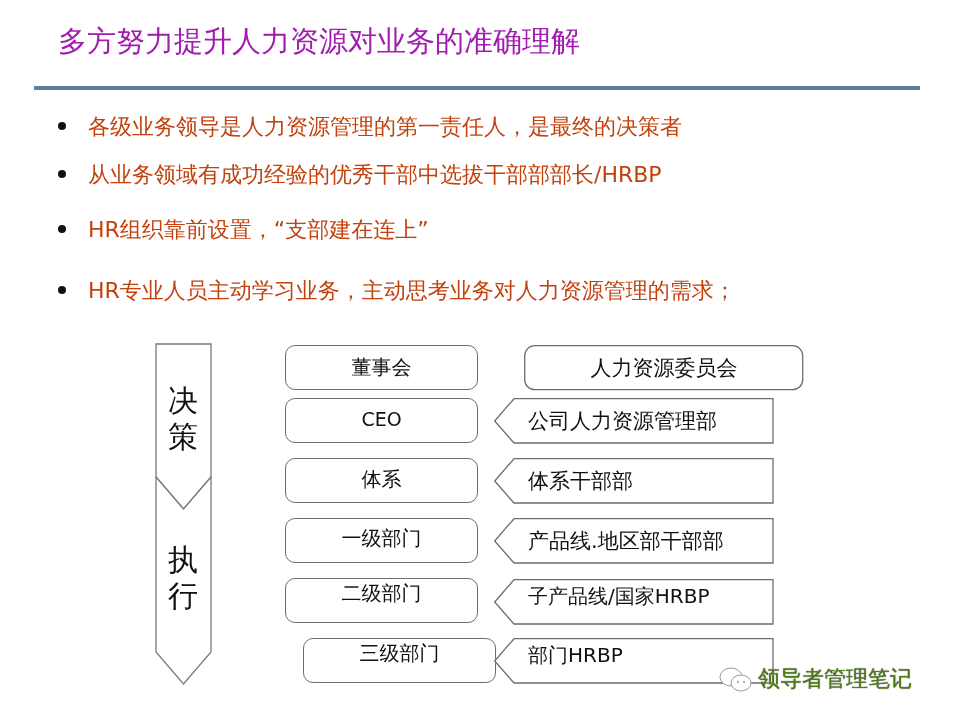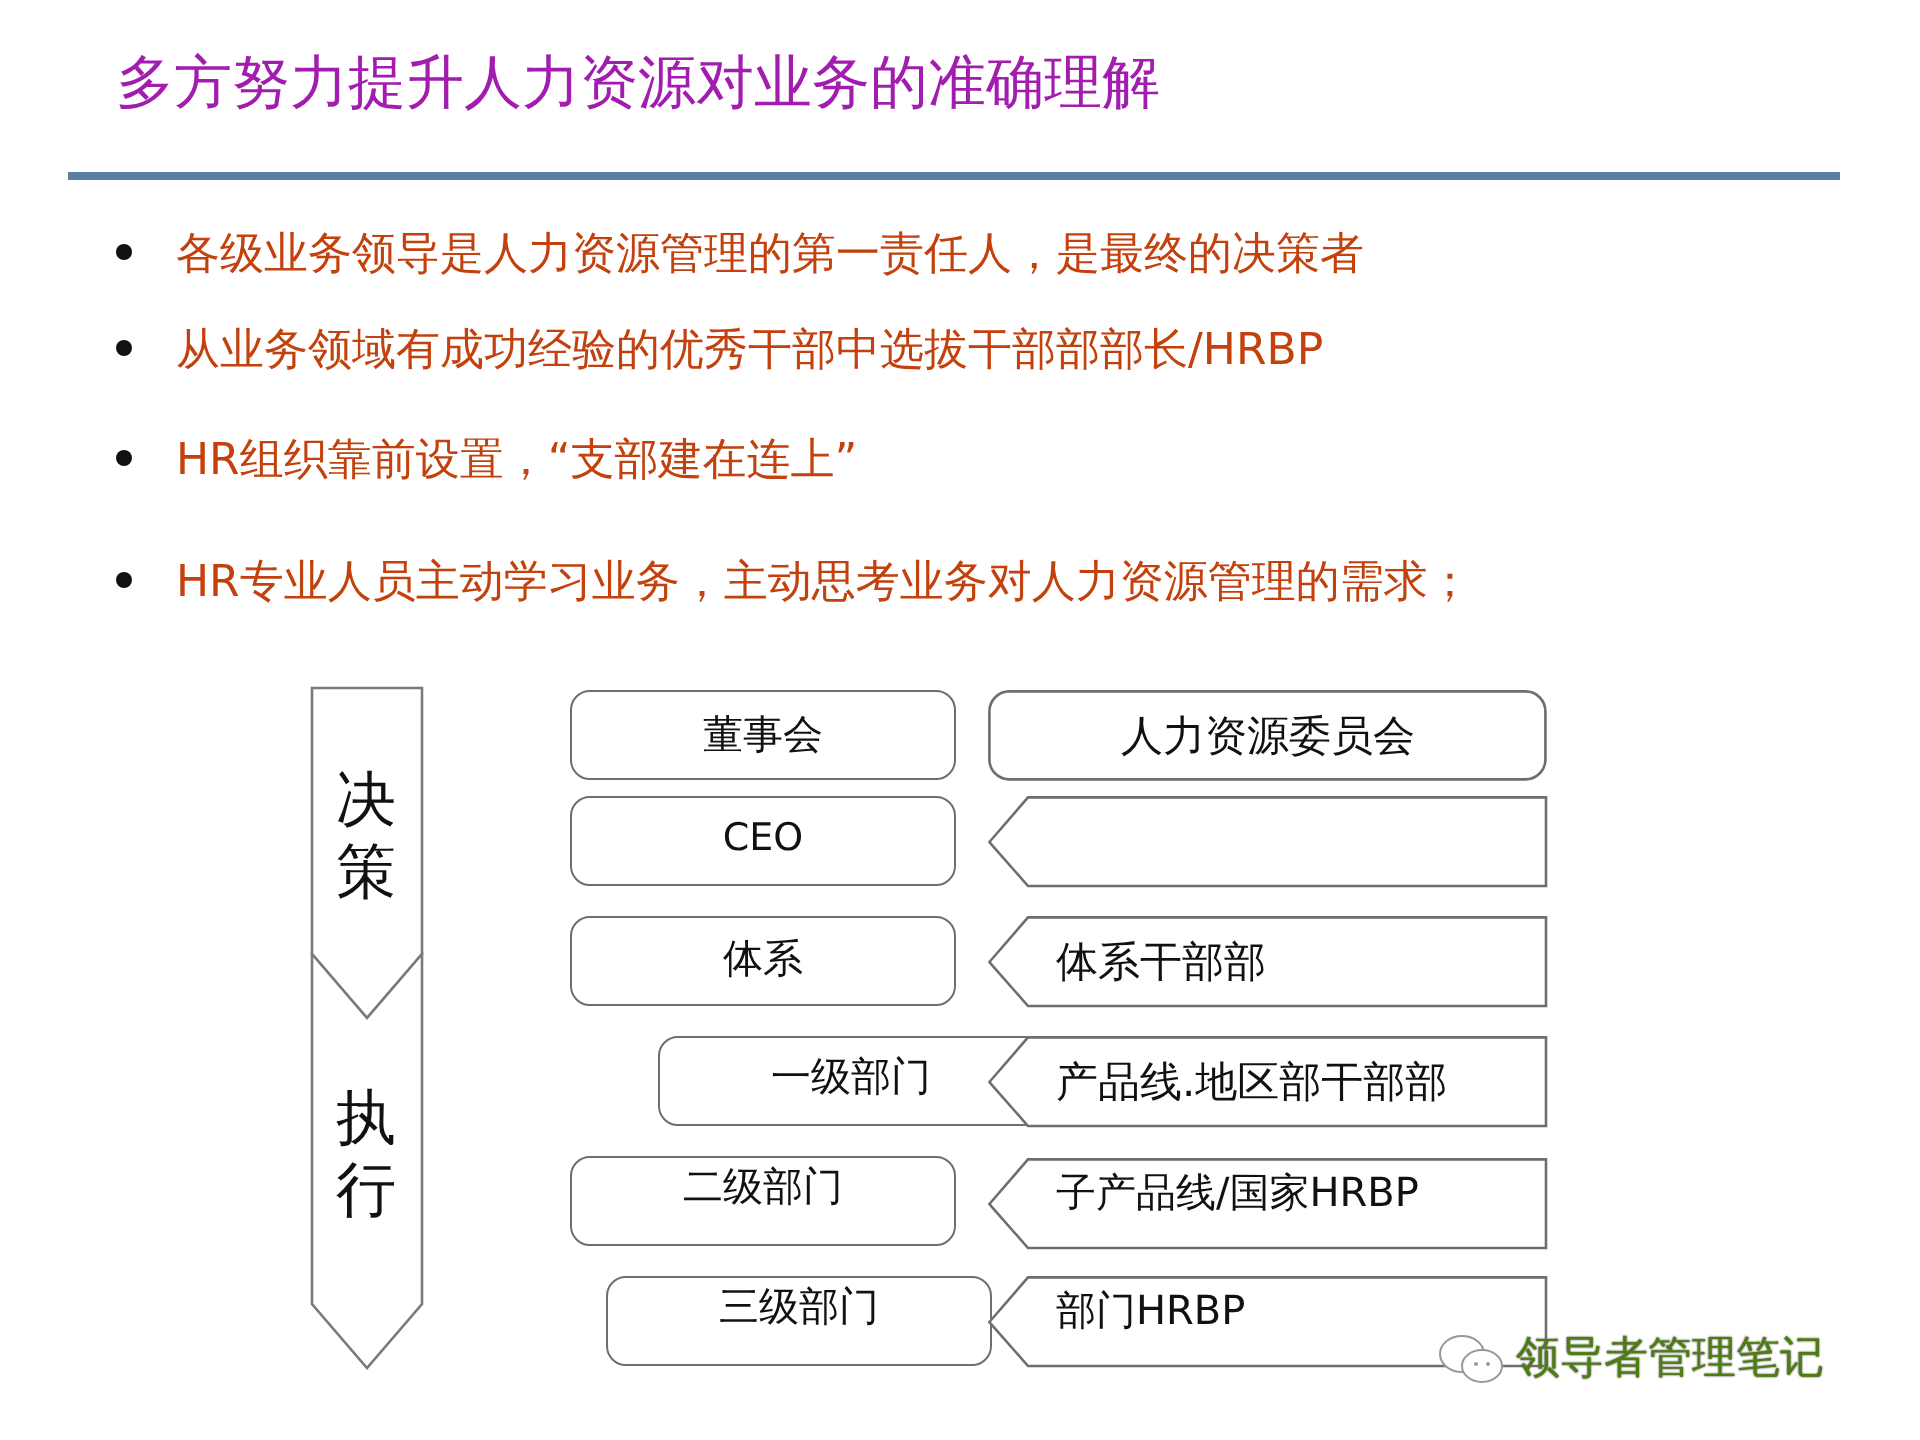--- a/index.html
+++ b/index.html
@@ -60,7 +60,7 @@
 <div class="lbox" style="top:578px;line-height:28px;">二级部门</div>
 <div class="lbox" style="top:638px;line-height:28px;margin-left:18px;">三级部门</div>
 
-<div class="rbox top" style="top:345px;">
+<div class="rbox top" style="top:345px;margin-left:30px;">
   <svg width="280" height="46" viewBox="0 0 280 46">
       <rect x="0.7" y="0.7" width="278" height="44" rx="10" ry="10" fill="#fff" stroke="#6e6e6e" stroke-width="1.3"></rect>
     </svg>

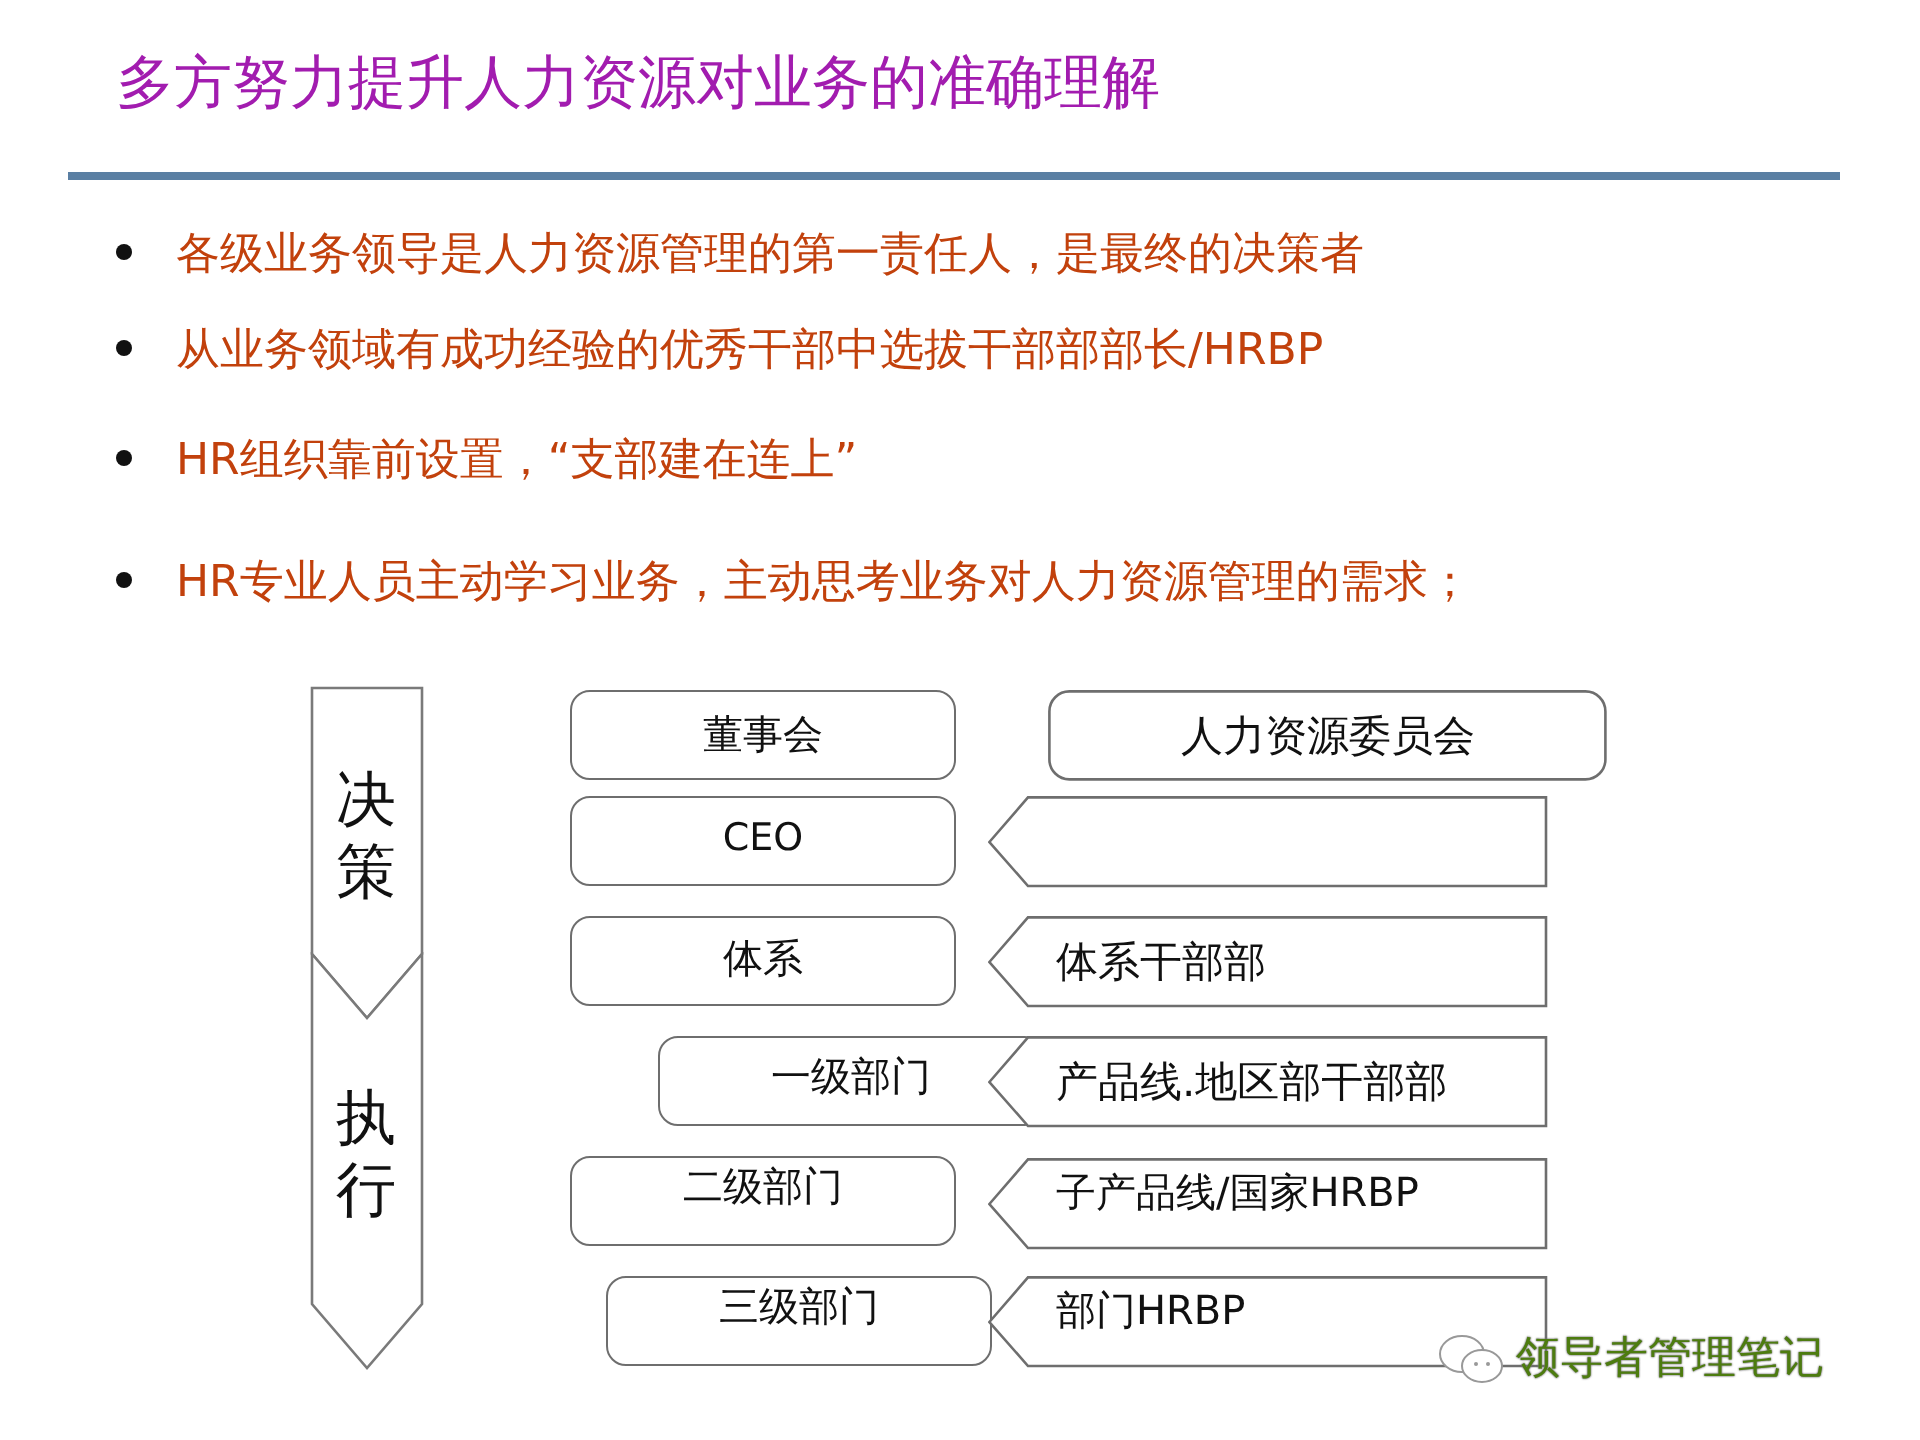--- a/index.html
+++ b/index.html
@@ -71,6 +71,7 @@
   <svg width="280" height="46" viewBox="0 0 280 46">
       <polygon points="20,0.7 279,0.7 279,45 20,45 0.7,23" fill="#fff" stroke="#6e6e6e" stroke-width="1.3"></polygon>
     </svg>
+  <div class="txt">公司人力资源管理部</div>
 </div>
 
 <div class="rbox" style="top:458px;">

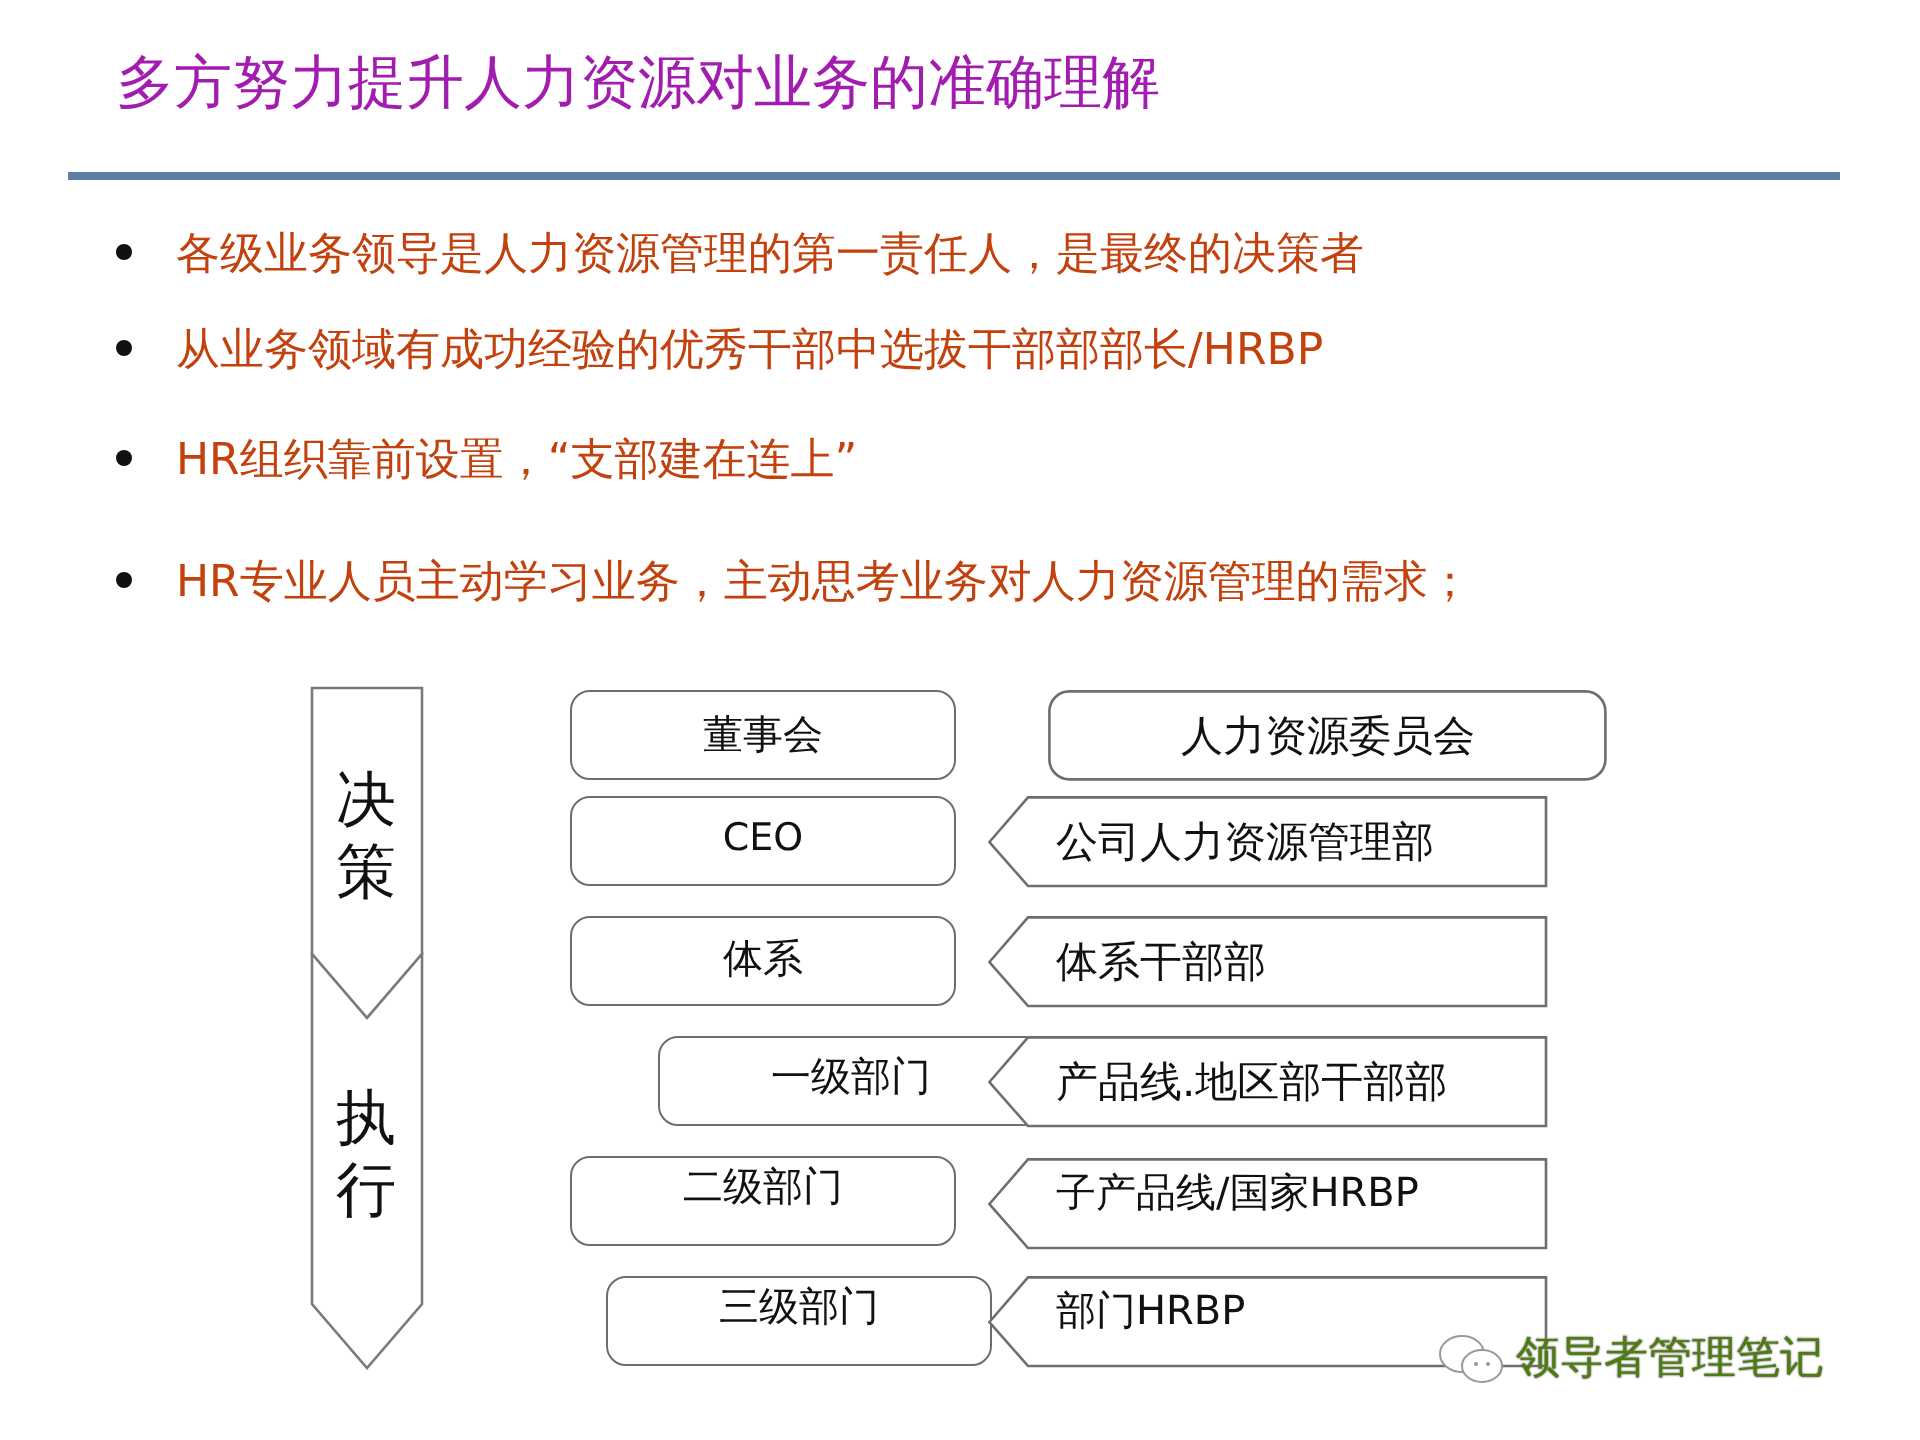--- a/index.html
+++ b/index.html
@@ -56,7 +56,7 @@
 <div class="lbox" style="top:345px;line-height:43px;">董事会</div>
 <div class="lbox" style="top:398px;line-height:40px;font-size:19px;">CEO</div>
 <div class="lbox" style="top:458px;line-height:40px;">体系</div>
-<div class="lbox" style="top:518px;line-height:38px;margin-left:44px;">一级部门</div>
+<div class="lbox" style="top:518px;line-height:38px;">一级部门</div>
 <div class="lbox" style="top:578px;line-height:28px;">二级部门</div>
 <div class="lbox" style="top:638px;line-height:28px;margin-left:18px;">三级部门</div>
 

